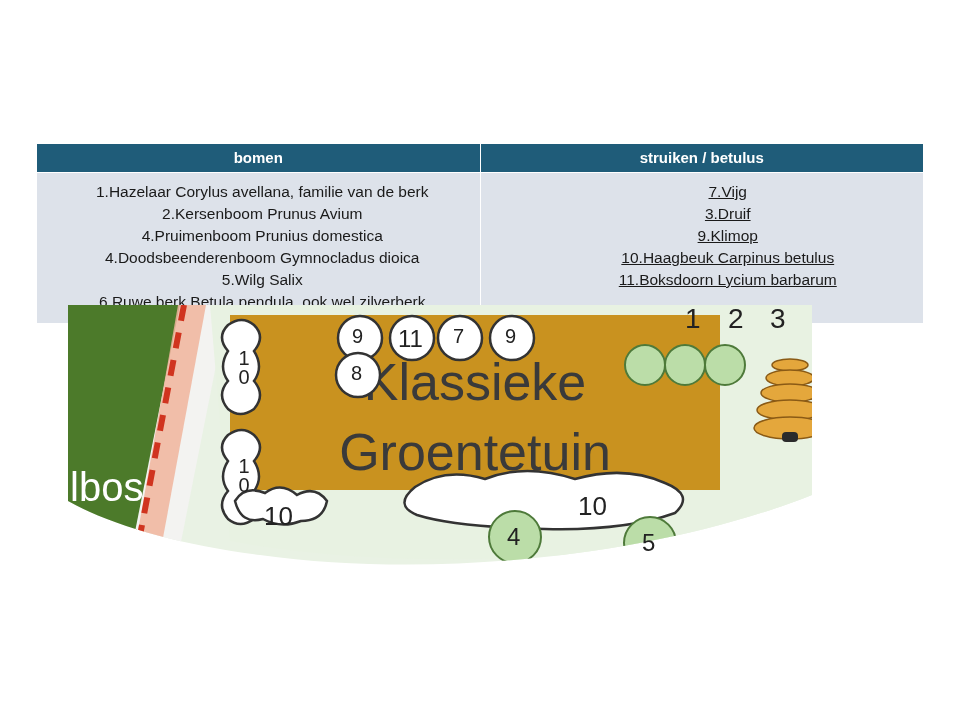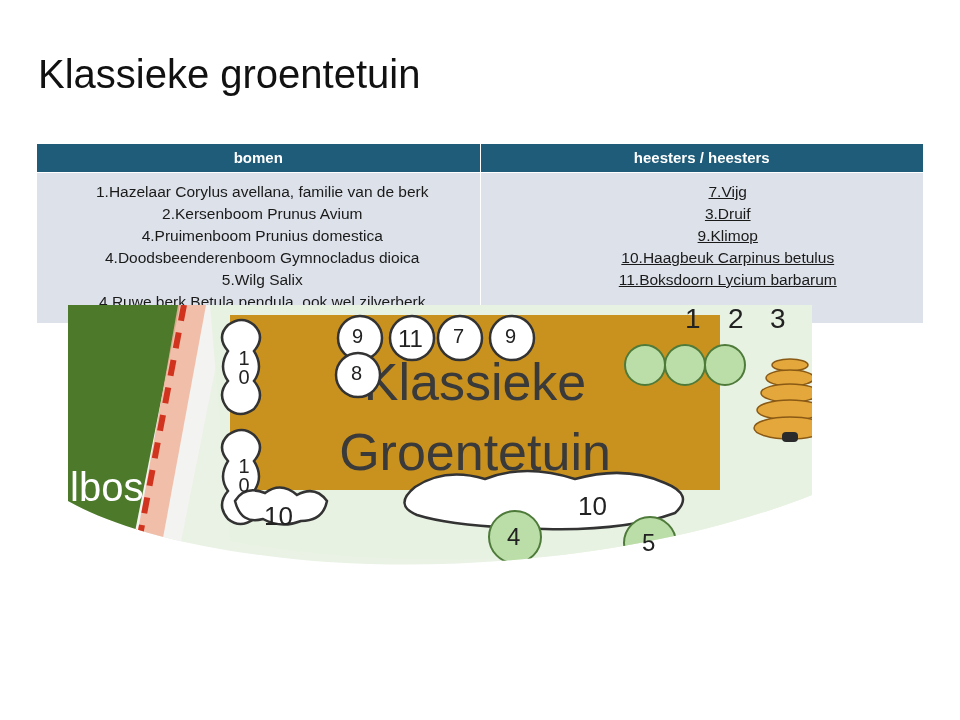--- a/index.html
+++ b/index.html
@@ -95,7 +95,6 @@
 
 <div class="slide">
 
-  <div class="slide-title">Klassieke groentetuin</div>
 
   <table class="tbl">
     <thead>

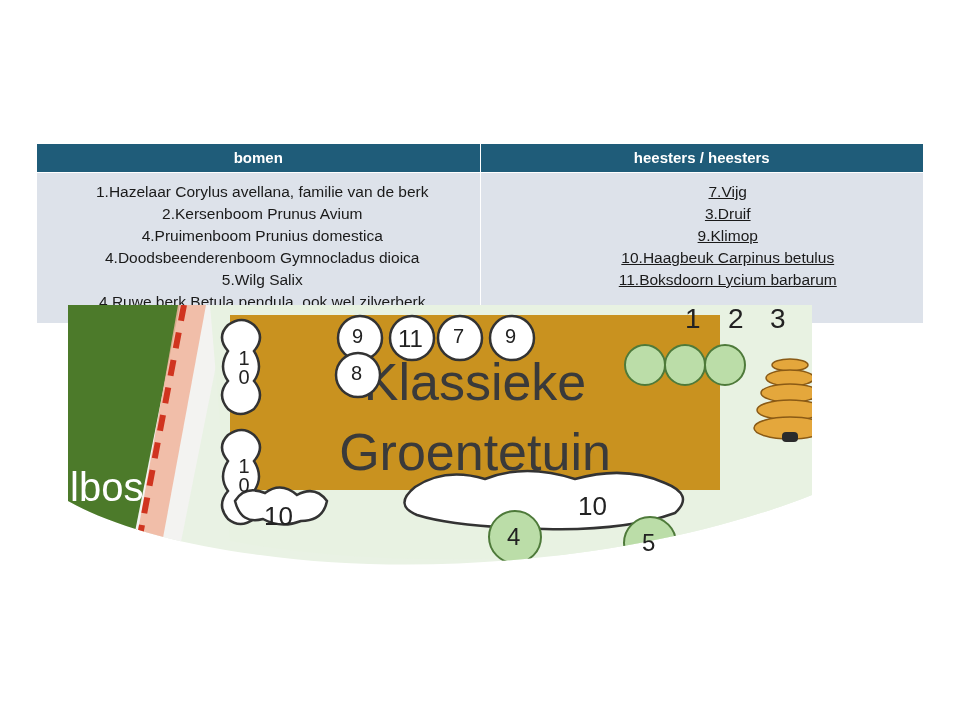--- a/index.html
+++ b/index.html
@@ -100,7 +100,7 @@
     <thead>
       <tr>
         <th>bomen</th>
-        <th>heesters / heesters</th>
+        <th>struiken / betulus</th>
       </tr>
     </thead>
     <tbody>

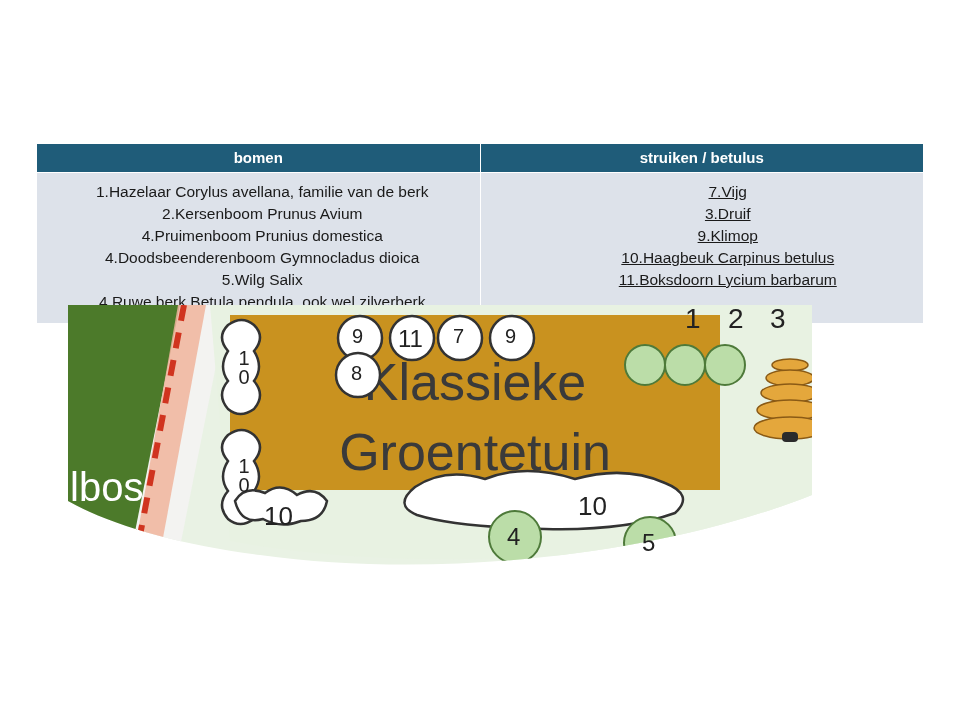--- a/index.html
+++ b/index.html
@@ -112,7 +112,7 @@
             <li>4.Pruimenboom Prunius domestica</li>
             <li>4.Doodsbeenderenboom Gymnocladus dioica</li>
             <li>5.Wilg Salix</li>
-            <li>4.Ruwe berk Betula pendula, ook wel zilverberk</li>
+            <li>6.Ruwe berk Betula pendula, ook wel zilverberk</li>
           </ul>
         </td>
         <td class="col-right">

